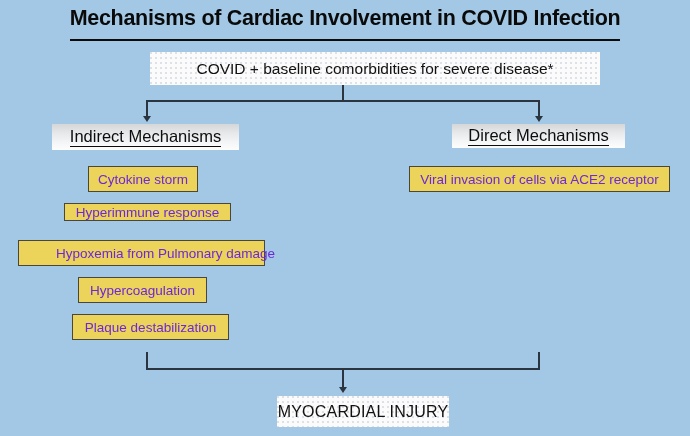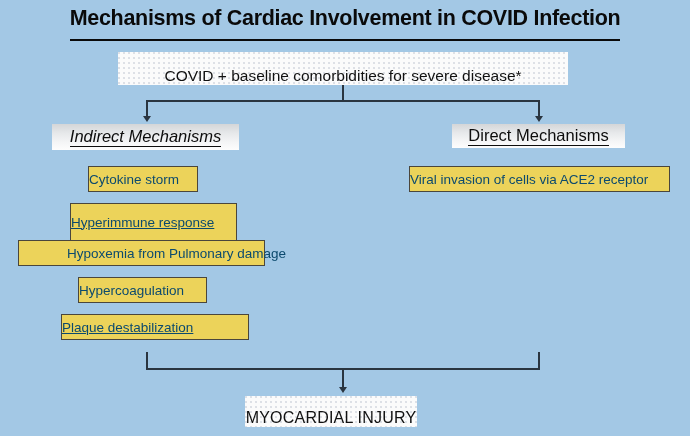--- a/index.html
+++ b/index.html
@@ -46,10 +46,11 @@
       radial-gradient(circle at 1px 1px, rgba(150,160,180,0.30) 0.7px, transparent 0.9px);
     background-size: 5px 5px;
     display: flex;
-    align-items: flex-end;
+    align-items: center;
     justify-content: center;
     color: #111;
     white-space: nowrap;
+    margin-left: 32px;
   }
   #covid-box {
     left: 118px;

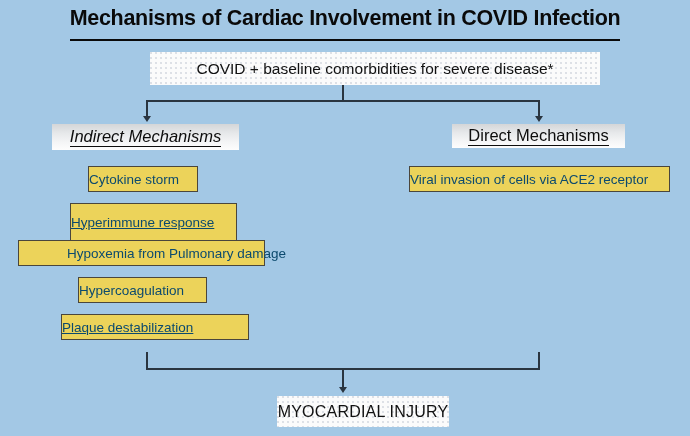--- a/index.html
+++ b/index.html
@@ -88,7 +88,6 @@
     top: 124px;
     width: 187px;
     height: 26px;
-    font-style: italic;
   }
   #hdr-direct {
     left: 452px;

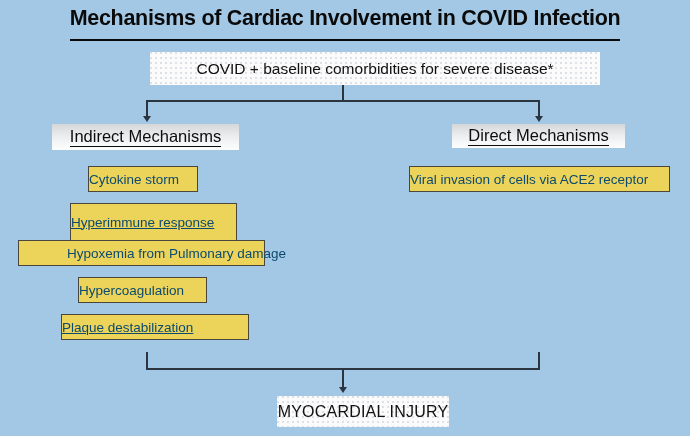--- a/index.html
+++ b/index.html
@@ -103,8 +103,8 @@
     border: 1.4px solid #4a463c;
     display: flex;
     align-items: center;
-    justify-content: flex-start;
-    color: #0c4a6e;
+    justify-content: center;
+    color: #6d28d9;
     font-size: 13.5px;
     white-space: nowrap;
     box-sizing: border-box;

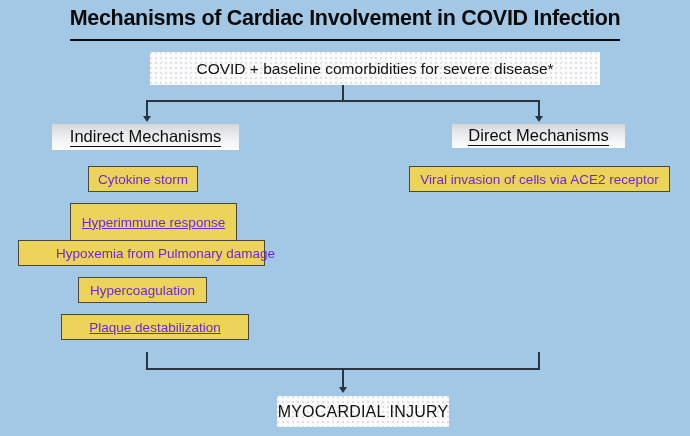--- a/index.html
+++ b/index.html
@@ -161,7 +161,7 @@
   <div class="ybox" style="left:88px;  top:166px; width:110px; height:26px;">
     <span>Cytokine storm</span>
   </div>
-  <div class="ybox" style="left:70px;  top:203px; width:167px; height:38px;text-decoration:underline;">
+  <div class="ybox" style="left:64px;  top:203px; width:167px; height:18px;">
     <span>Hyperimmune response</span>
   </div>
   <div class="ybox" style="left:18px;  top:240px; width:247px; height:26px;padding-left:48px;">

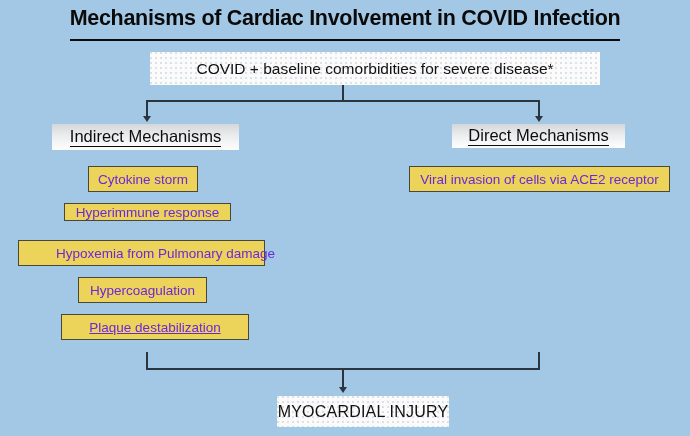--- a/index.html
+++ b/index.html
@@ -170,7 +170,7 @@
   <div class="ybox" style="left:78px;  top:277px; width:129px; height:26px;">
     <span>Hypercoagulation</span>
   </div>
-  <div class="ybox" style="left:61px;  top:314px; width:188px; height:26px;text-decoration:underline;">
+  <div class="ybox" style="left:72px;  top:314px; width:157px; height:26px;">
     <span>Plaque destabilization</span>
   </div>
 

